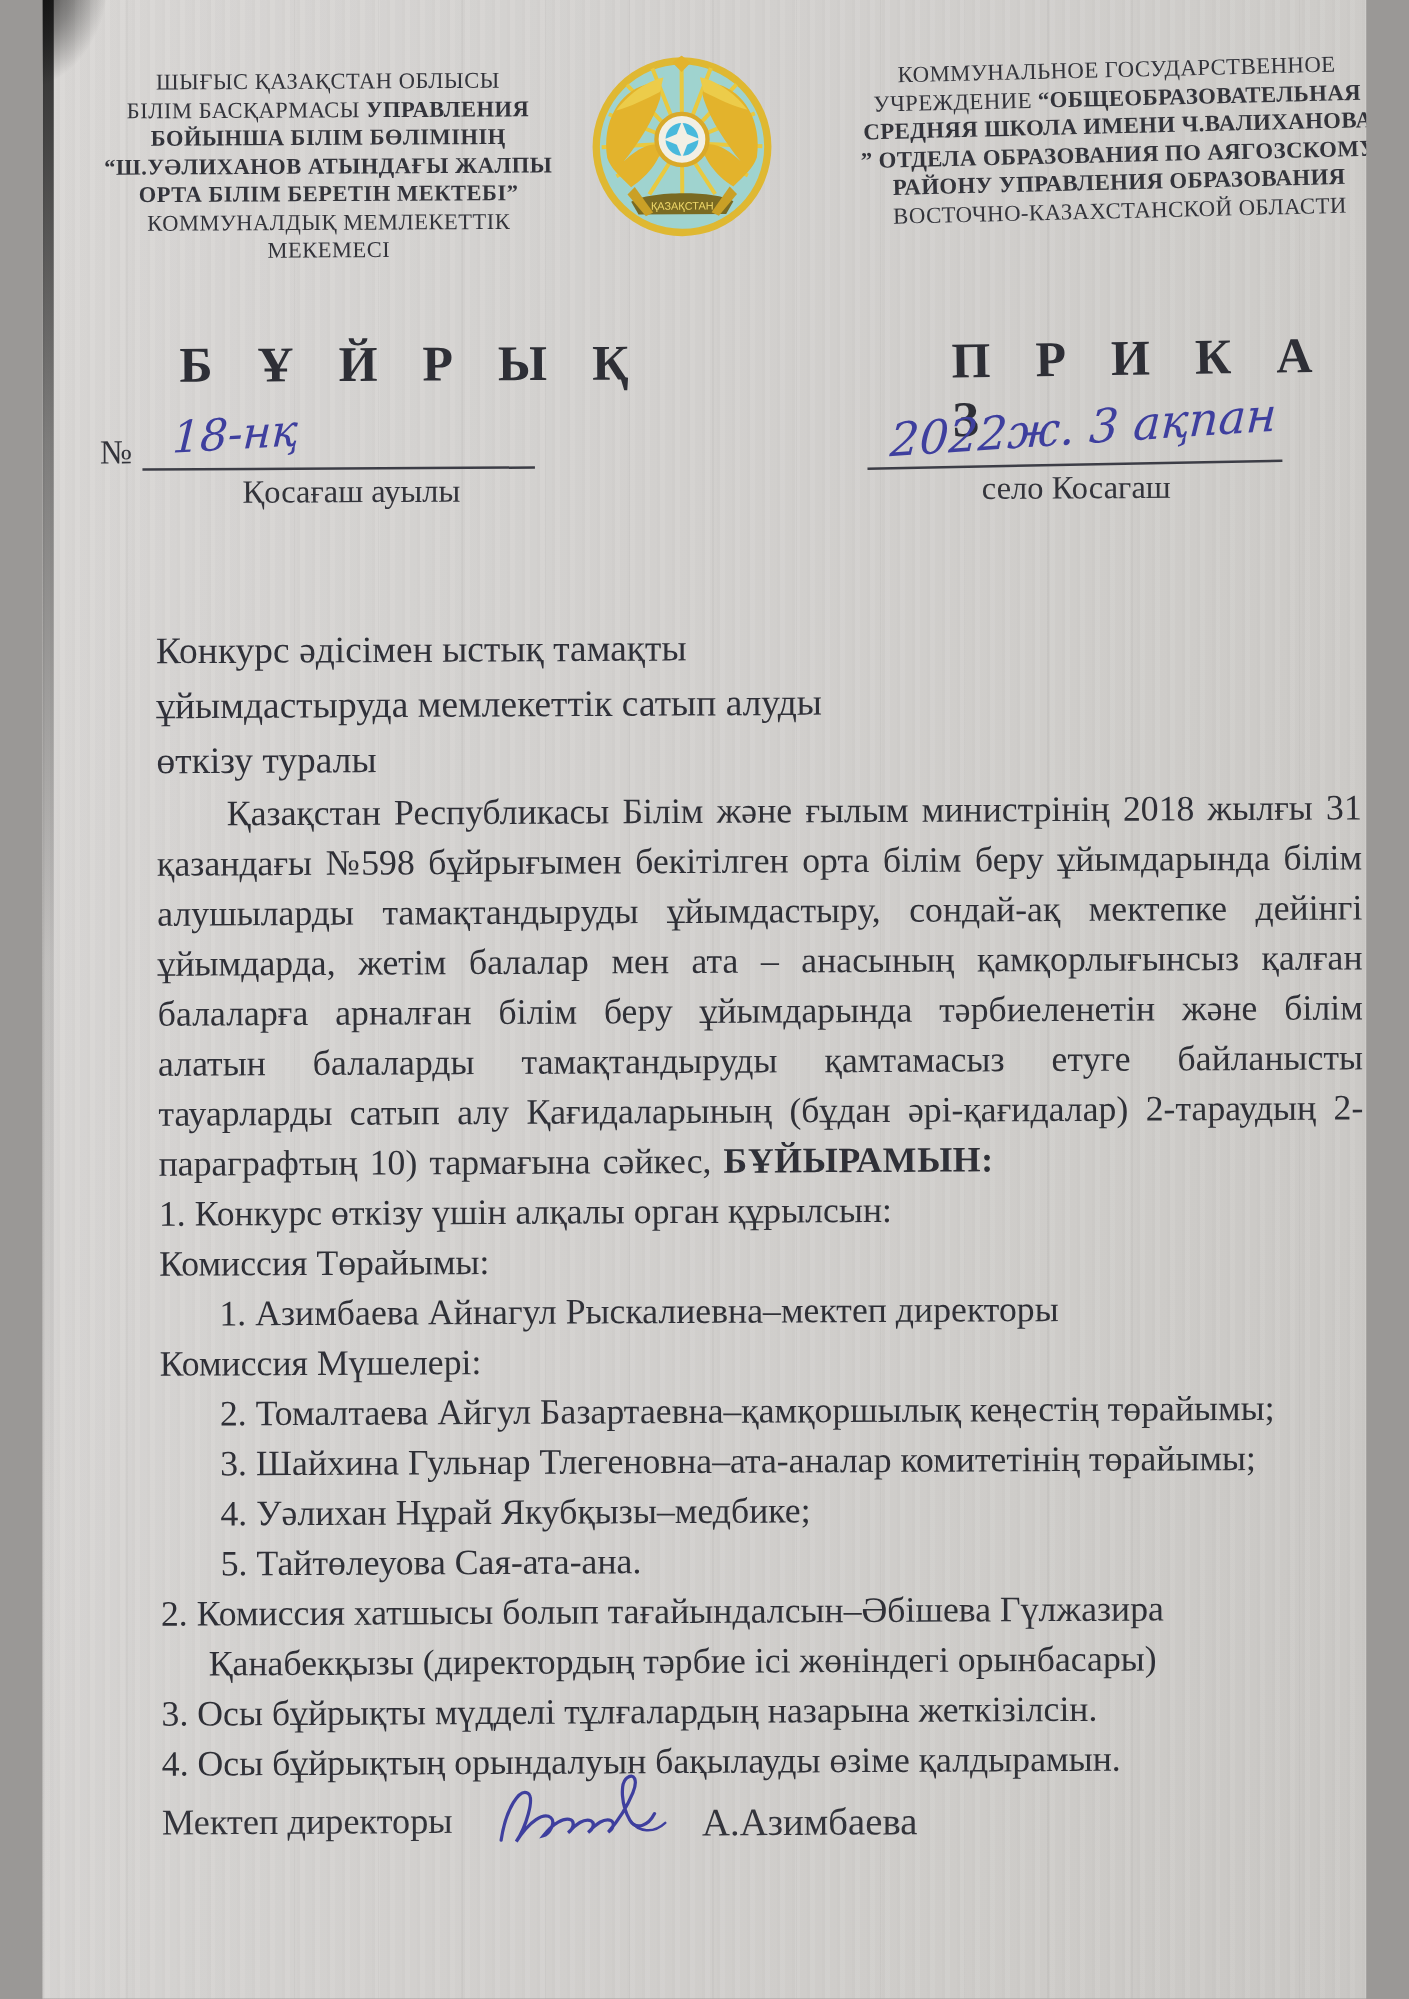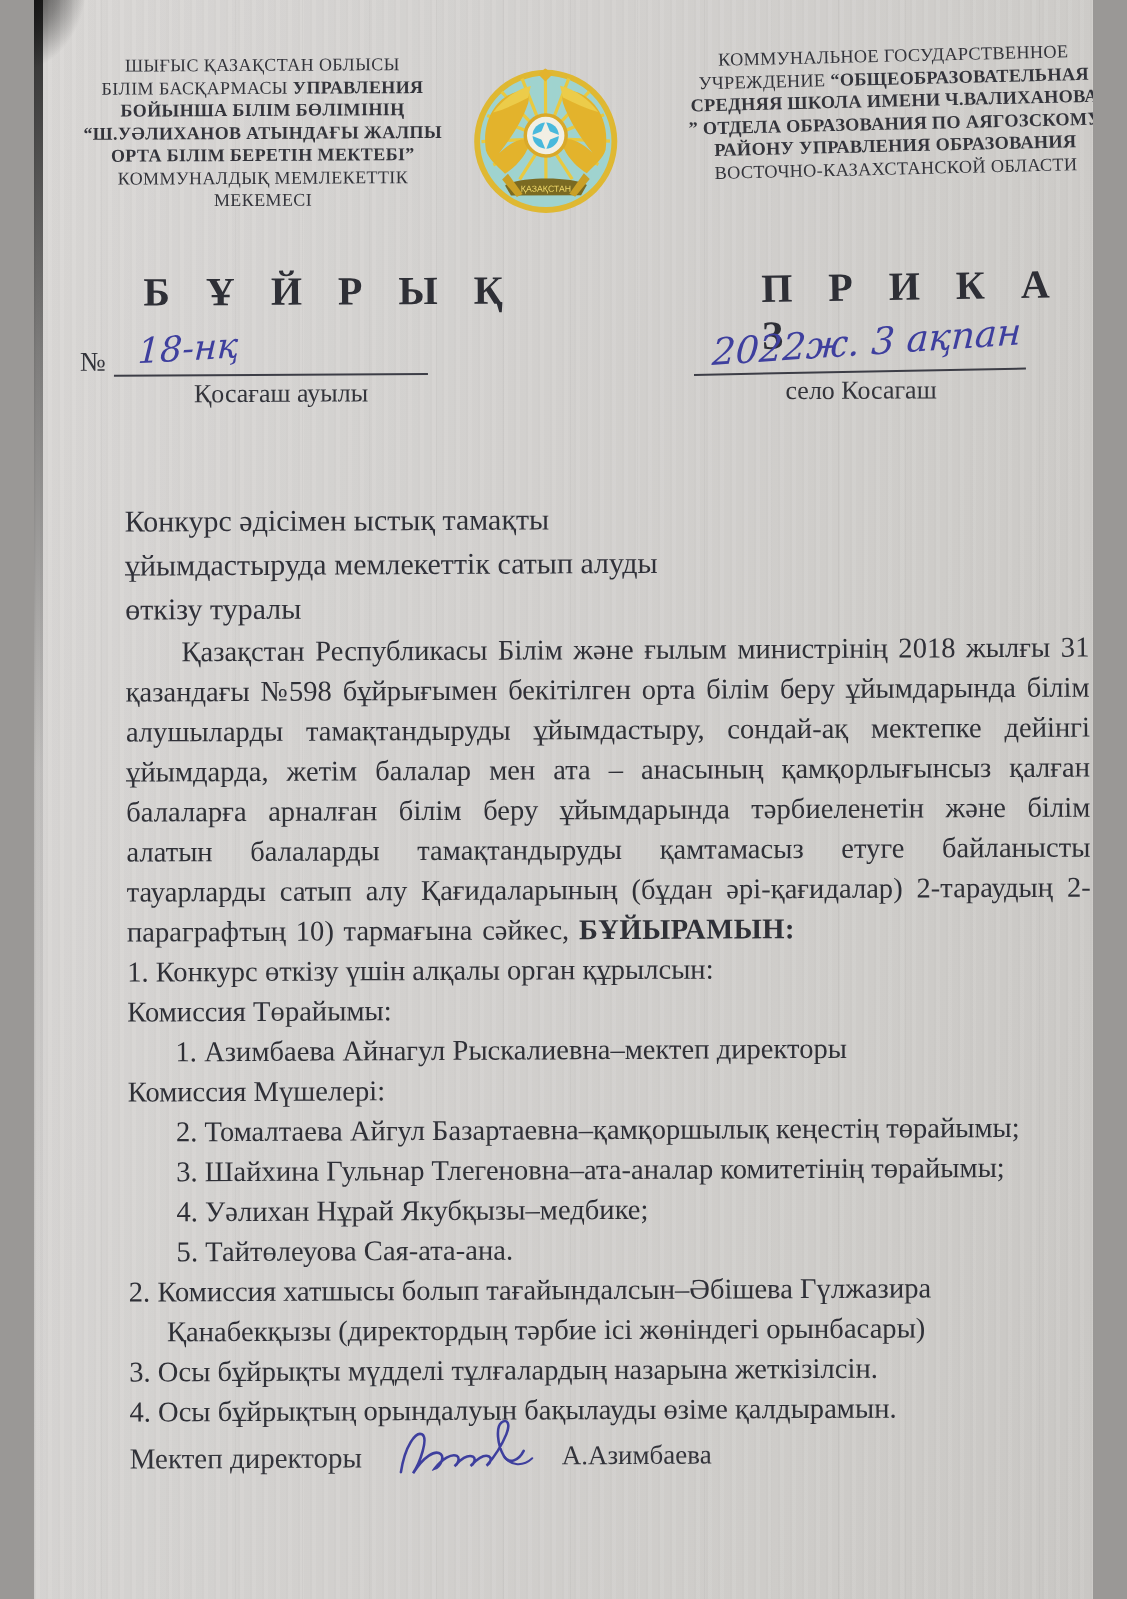--- a/index.html
+++ b/index.html
@@ -40,7 +40,7 @@
   .b { font-weight:bold; }
   .hline { white-space:nowrap; }
 
-  .emblem { position:absolute; top:68px; left:438px; width:146px; height:146px; }
+  .emblem { position:absolute; top:44px; left:438px; width:146px; height:146px; }
 
   
   .title {

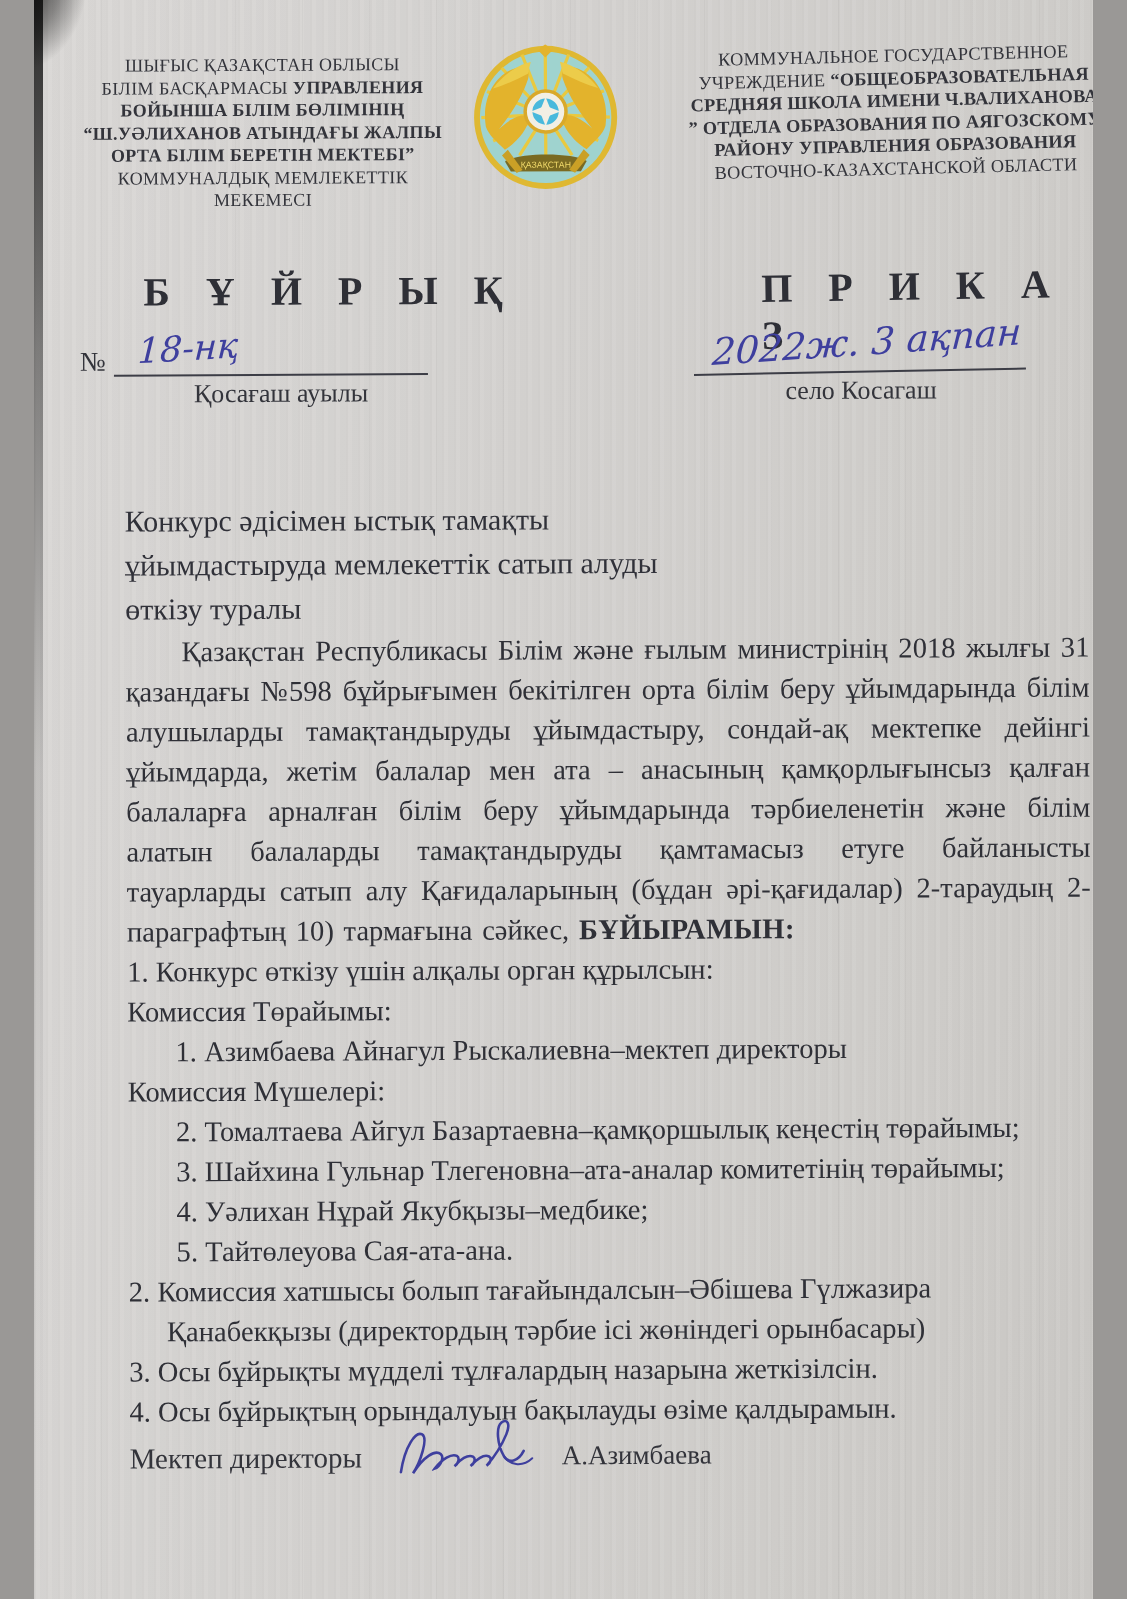--- a/index.html
+++ b/index.html
@@ -78,7 +78,7 @@
   .sig-row { position:absolute; top:1418px; left:88px; width:700px; height:70px; }
   .sig-role { position:absolute; top:22px; left:0; font-size:29px; }
   .sig-svg { position:absolute; top:0; left:262px; transform:rotate(-4deg); }
-  .sig-name { position:absolute; top:22px; left:432px; font-size:27px; }
+  .sig-name { position:absolute; top:22px; left:432px; font-size:31px; }
 </style>
 </head>
 <body>

